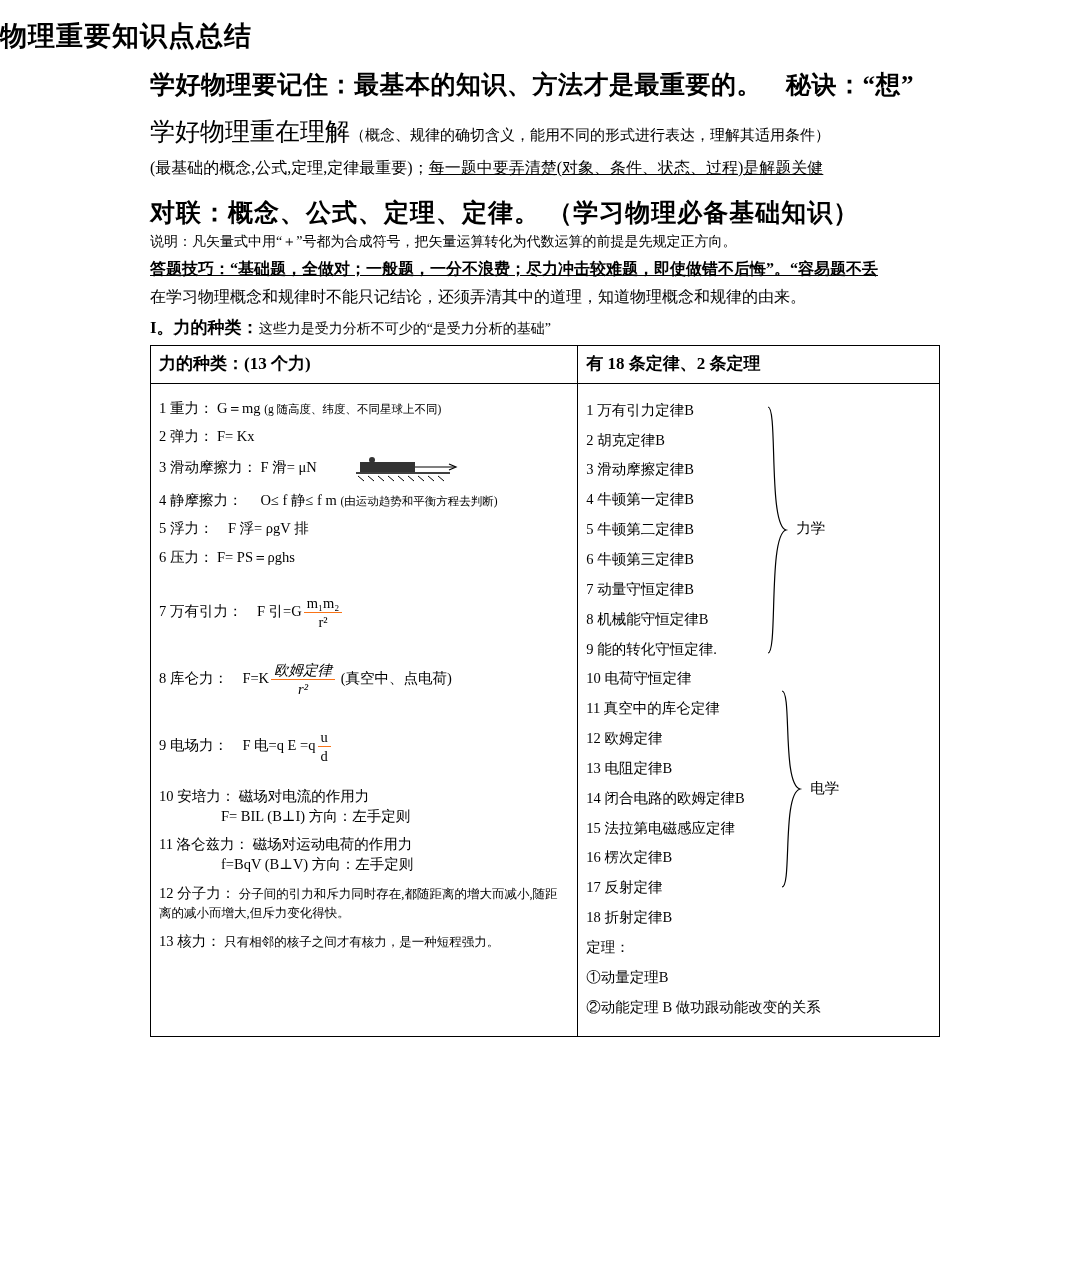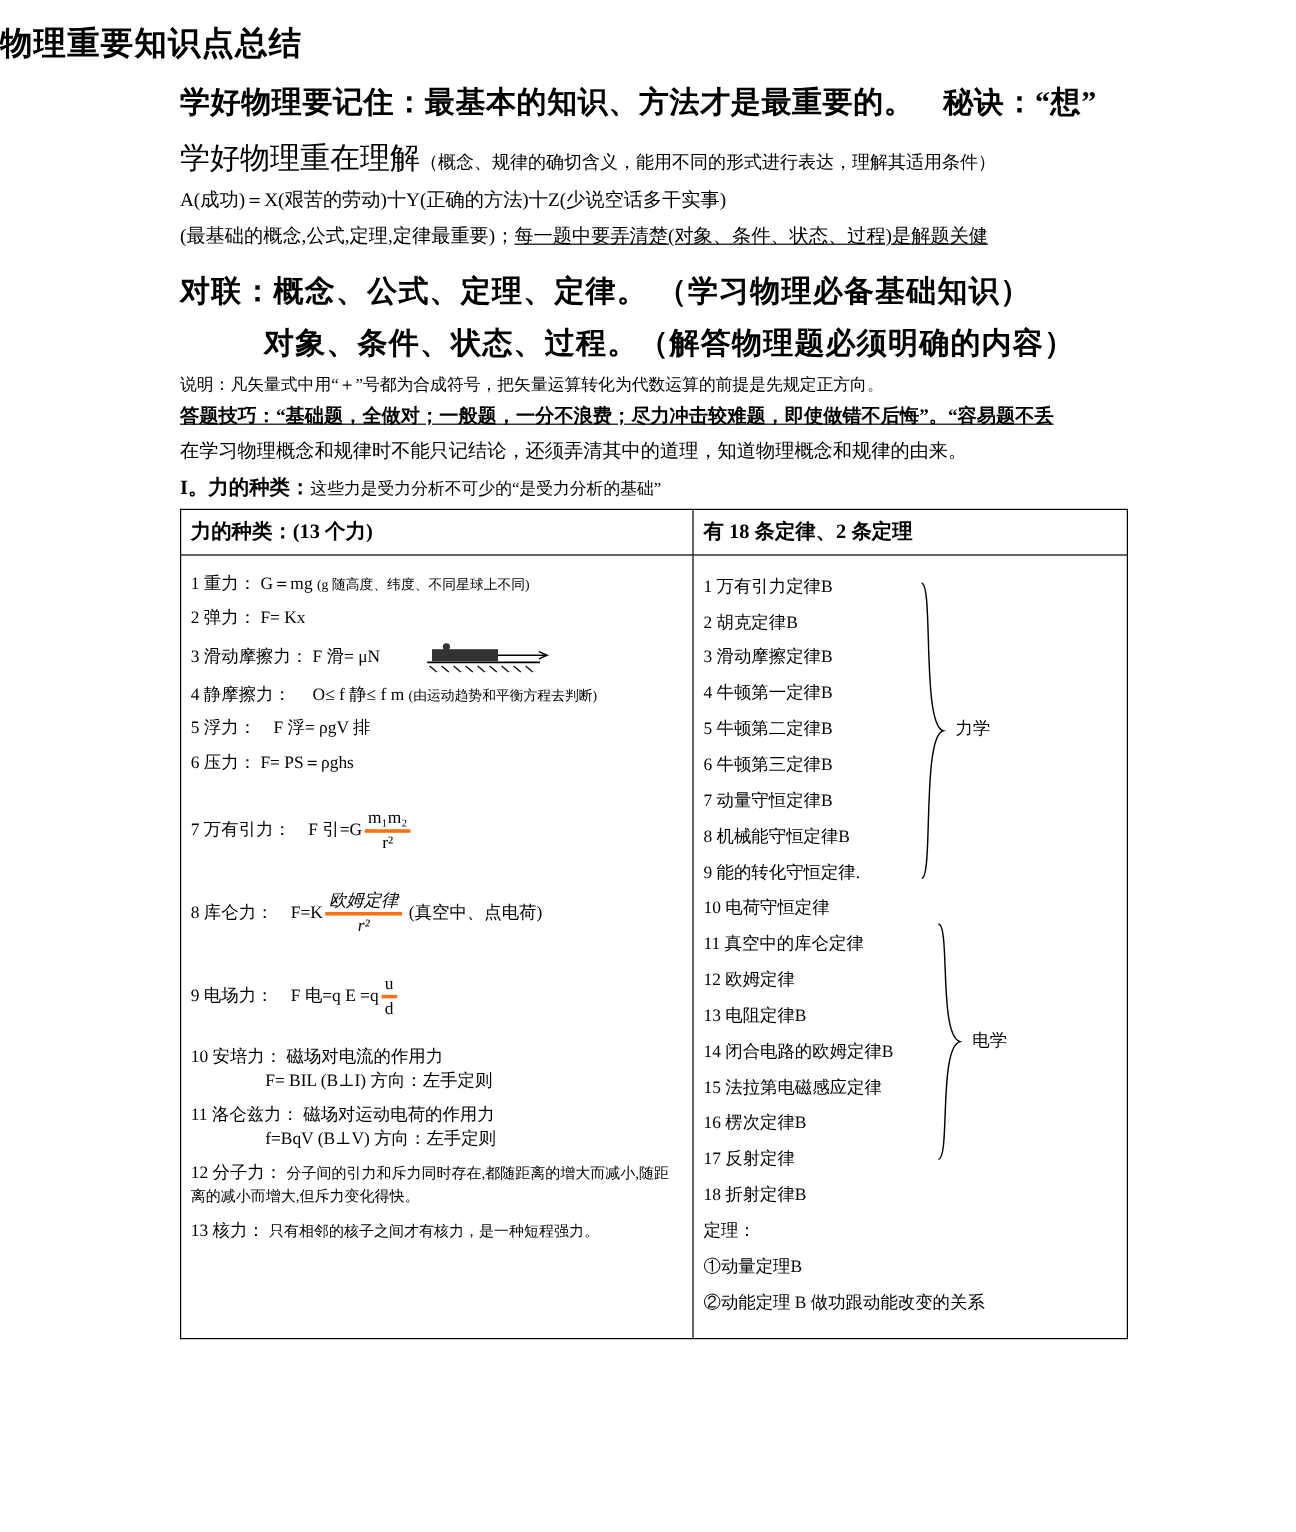--- a/index.html
+++ b/index.html
@@ -194,7 +194,6 @@
       <span>学好物理重在理解</span><span class="small">（概念、规律的确切含义，能用不同的形式进行表达，理解其适用条件）</span>
     </div>
 
-    <div class="p-normal">A(成功)＝X(艰苦的劳动)十Y(正确的方法)十Z(少说空话多干实事)</div>
 
     <div class="p-normal">
       <span>(最基础的概念,公式,定理,定律最重要)；</span><span class="u-line">每一题中要弄清楚(对象、条件、状态、过程)是解题关健</span>

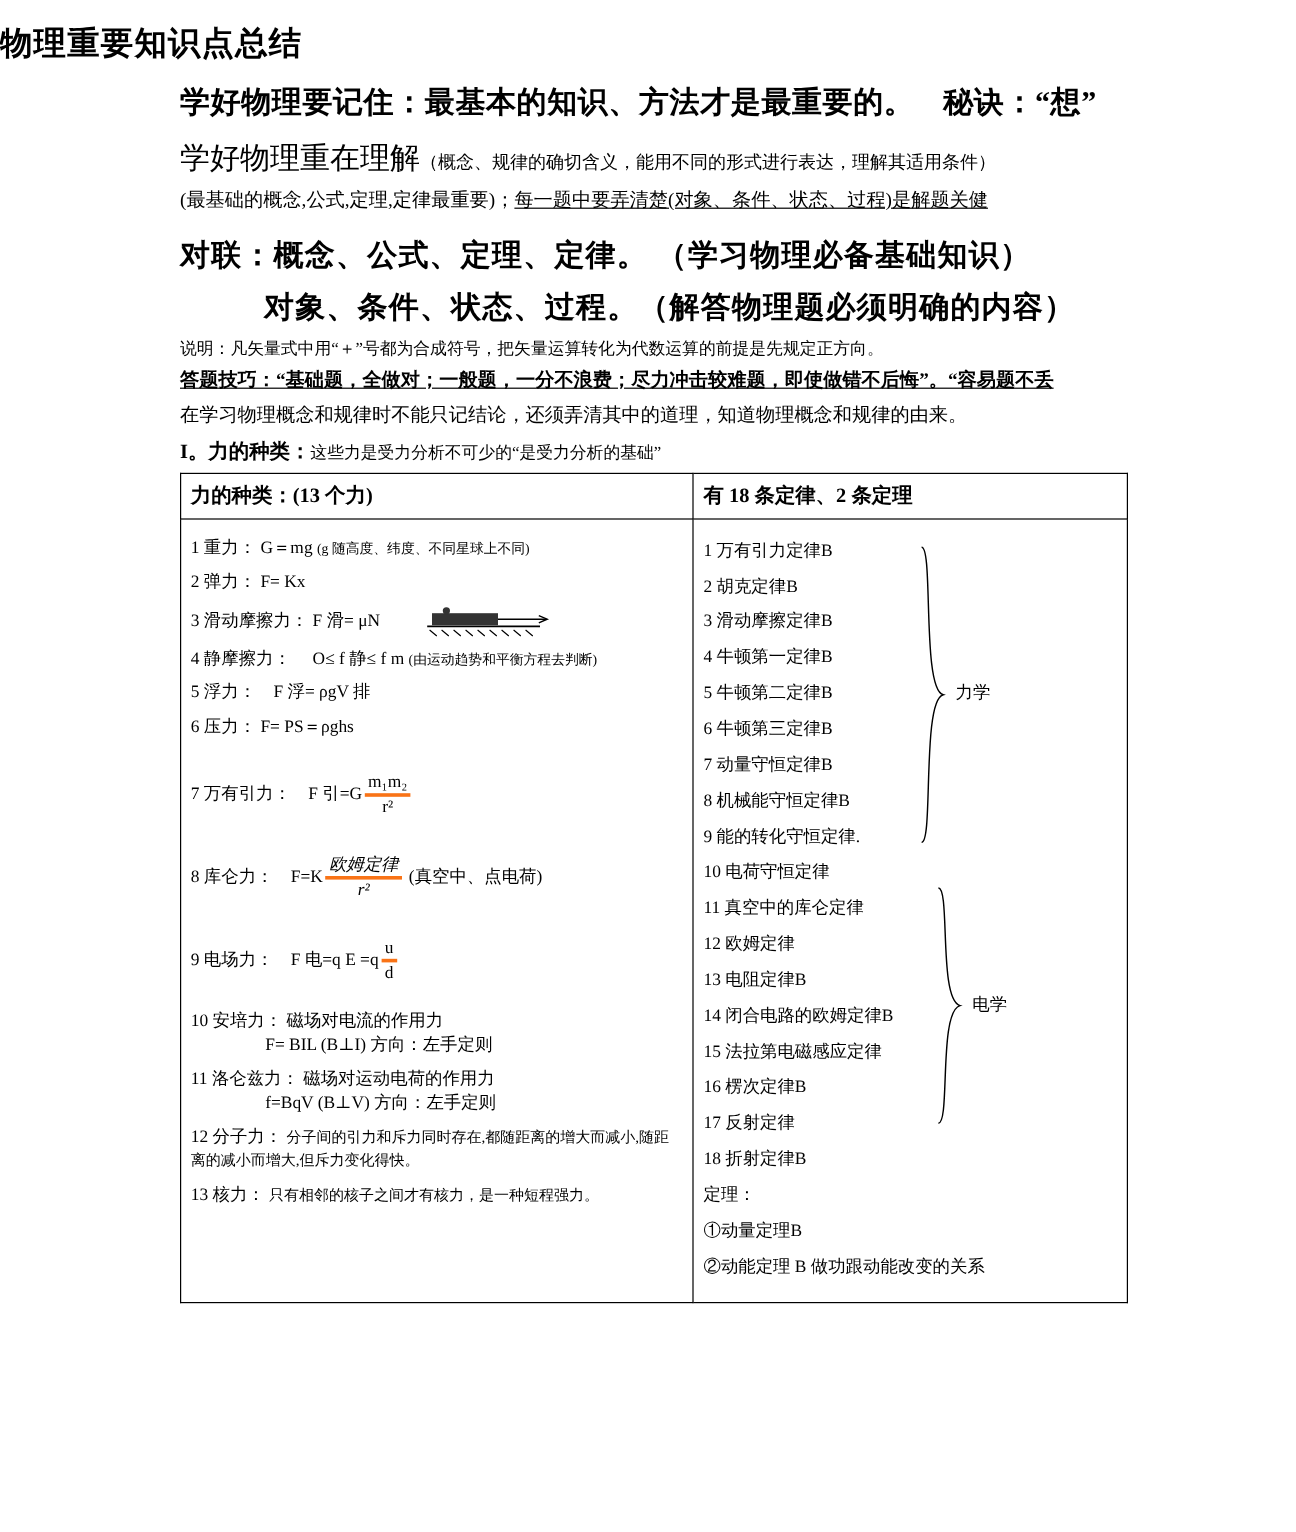--- a/index.html
+++ b/index.html
@@ -201,7 +201,6 @@
 
 
     <div class="couplet">对联：概念、公式、定理、定律。 （学习物理必备基础知识）</div>
-    <div class="couplet2">对象、条件、状态、过程。（解答物理题必须明确的内容）</div>
 
     <div class="note-line">说明：凡矢量式中用“＋”号都为合成符号，把矢量运算转化为代数运算的前提是先规定正方向。</div>
 

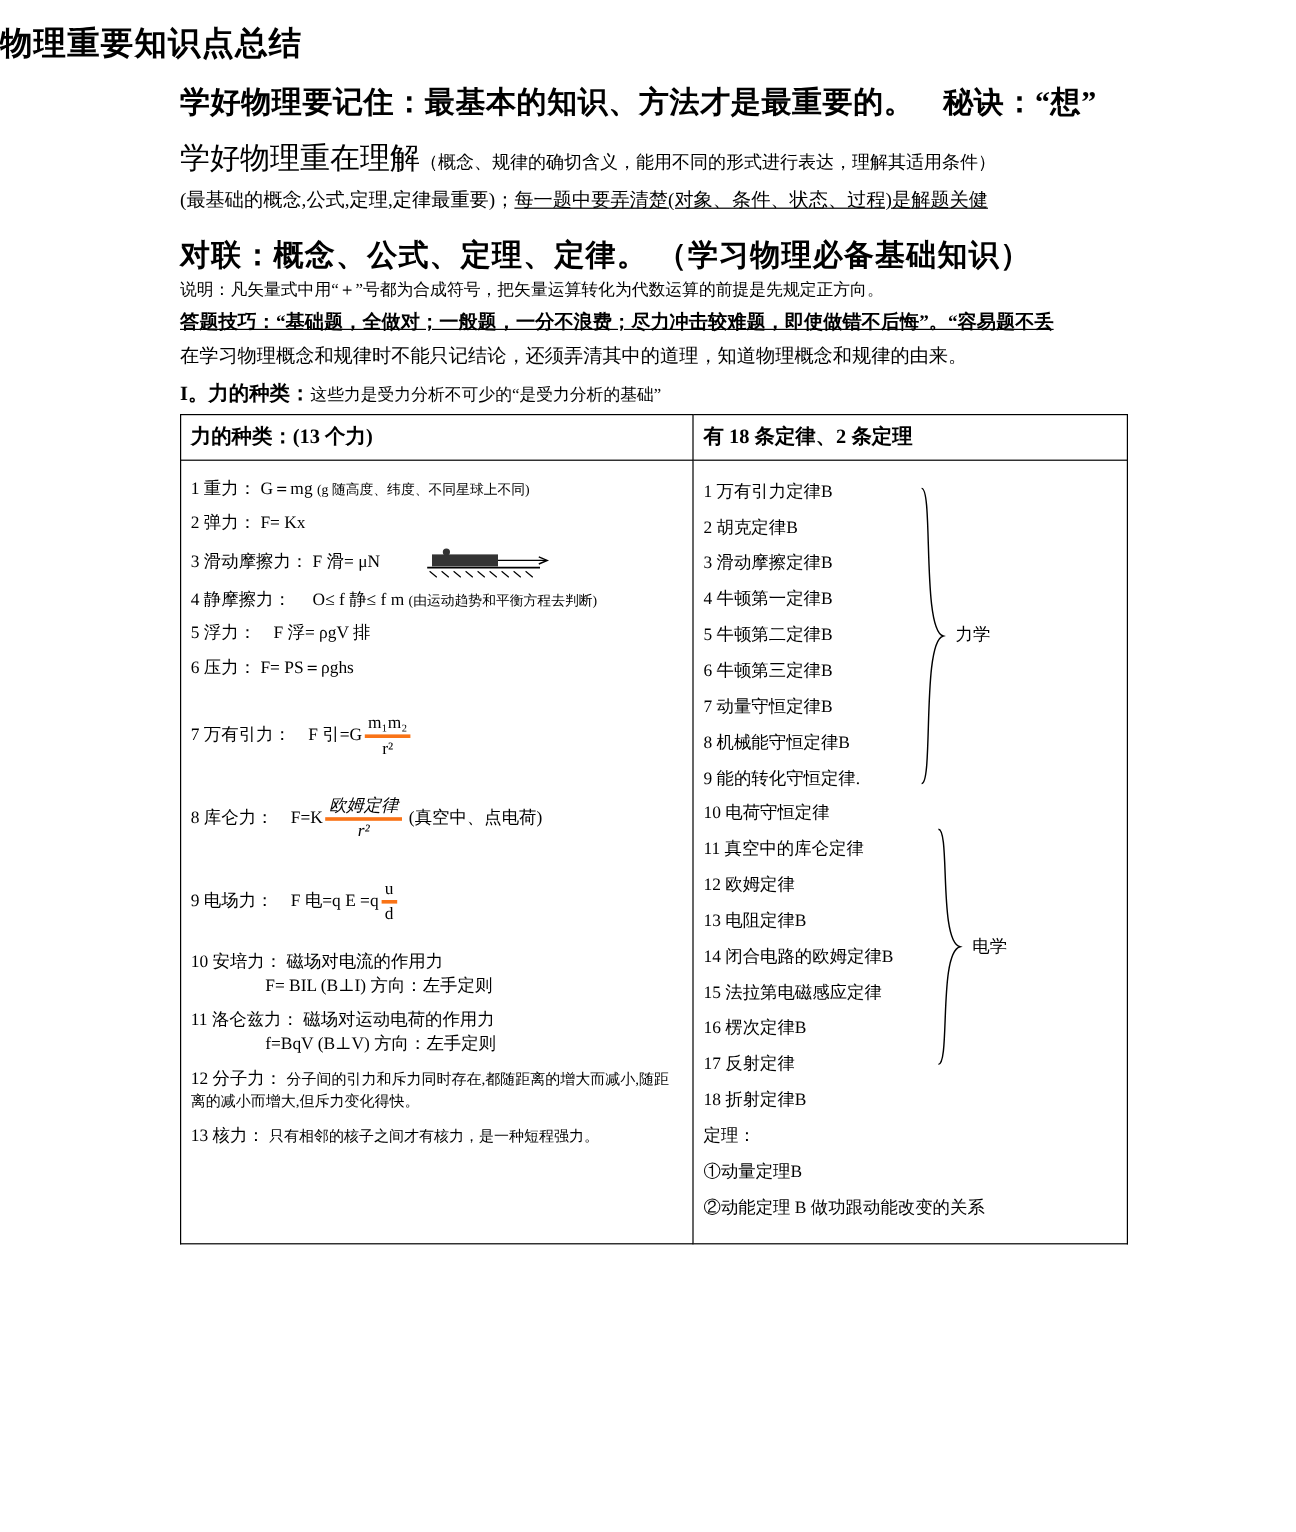--- a/index.html
+++ b/index.html
@@ -143,7 +143,7 @@
   }
   .frac .num {
     display: block;
-    border-bottom: 3px solid #f97316;
+    border-bottom: 1px solid #f97316;
     padding: 0 3px;
     line-height: 1.25;
     font-family: Liberation Serif, serif;

